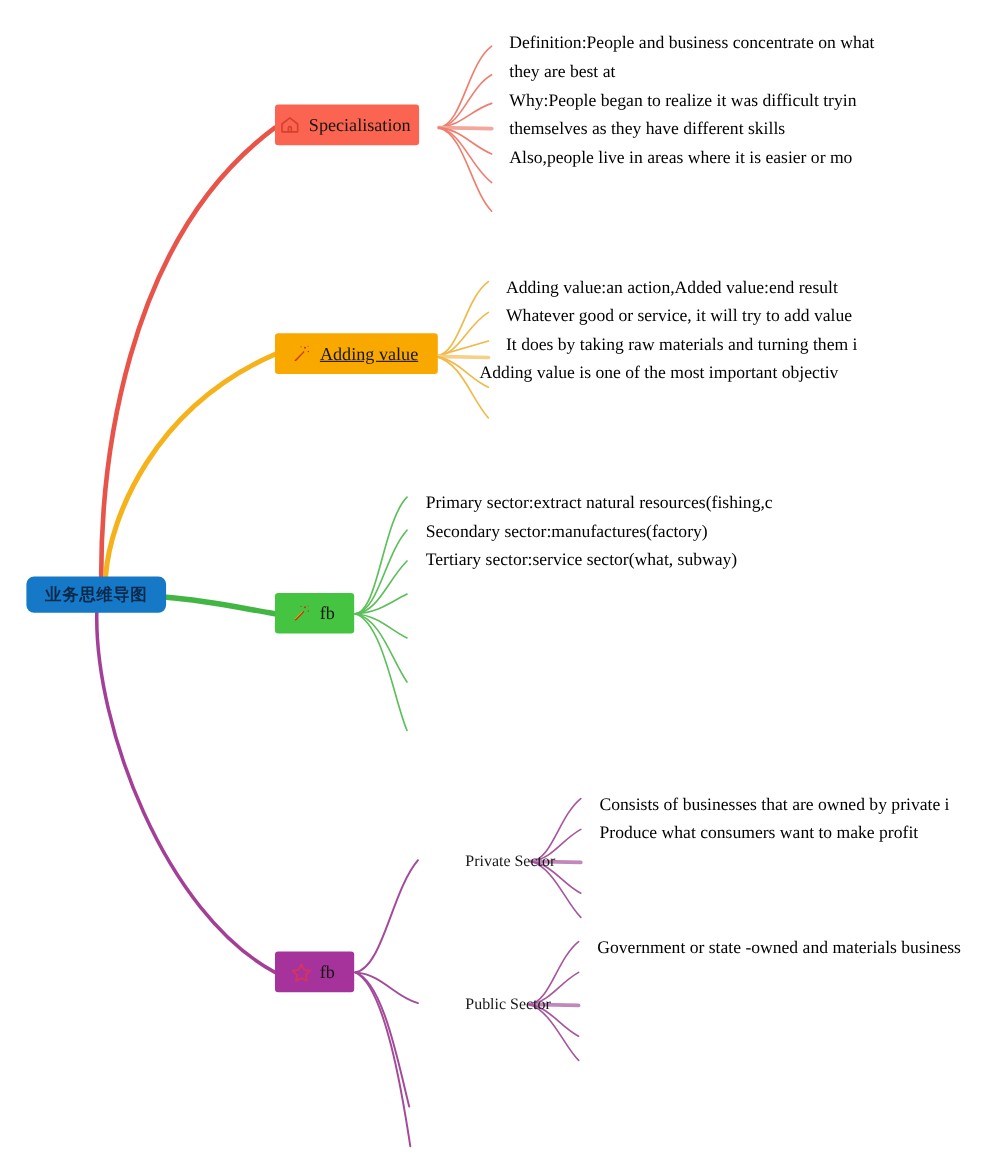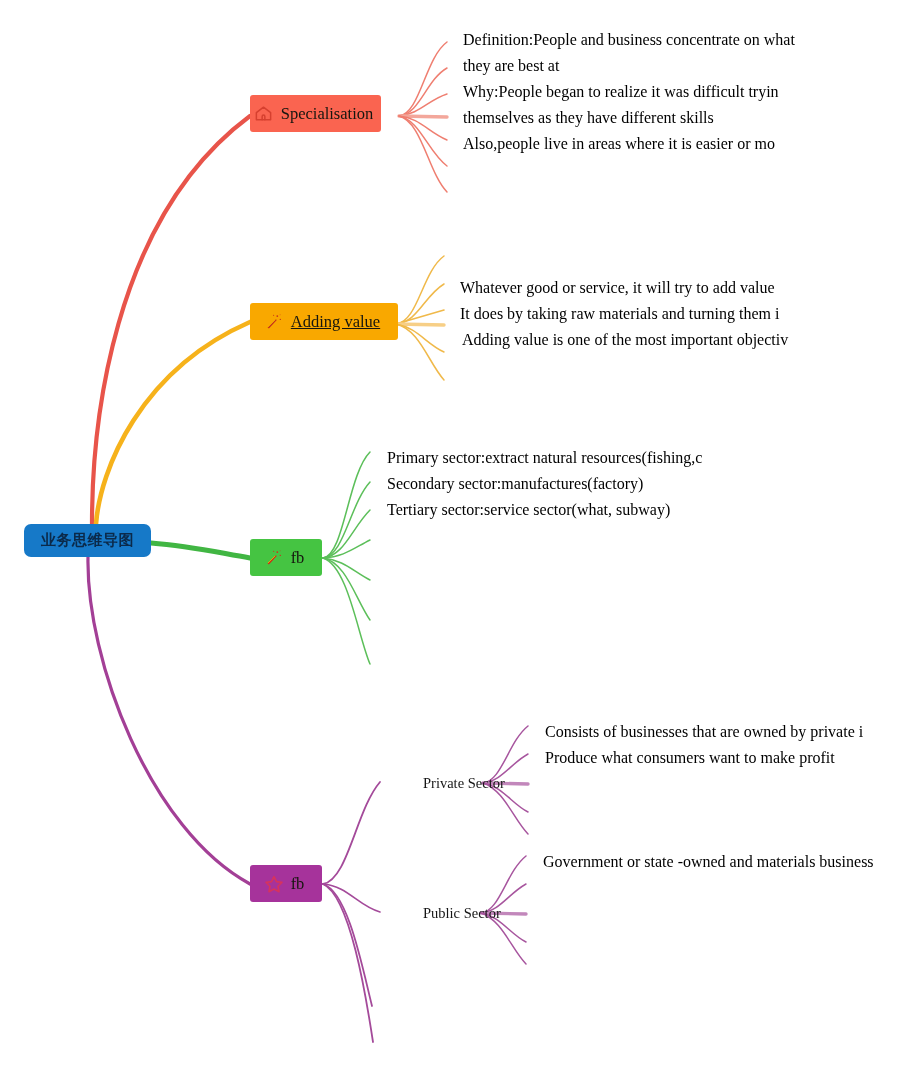--- a/index.html
+++ b/index.html
@@ -174,6 +174,7 @@
     <span>Adding value</span>
   </div>
 
+  <div class="leaf" style="left:460px;top:254px">Adding value:an action,Added value:end result</div>
   <div class="leaf" style="left:460px;top:280px">Whatever good or service, it will try to add value</div>
   <div class="leaf" style="left:460px;top:306px">It does by taking raw materials and turning them i</div>
   <div class="leaf" style="left:462px;top:332px">Adding value is one of the most important objectiv</div>

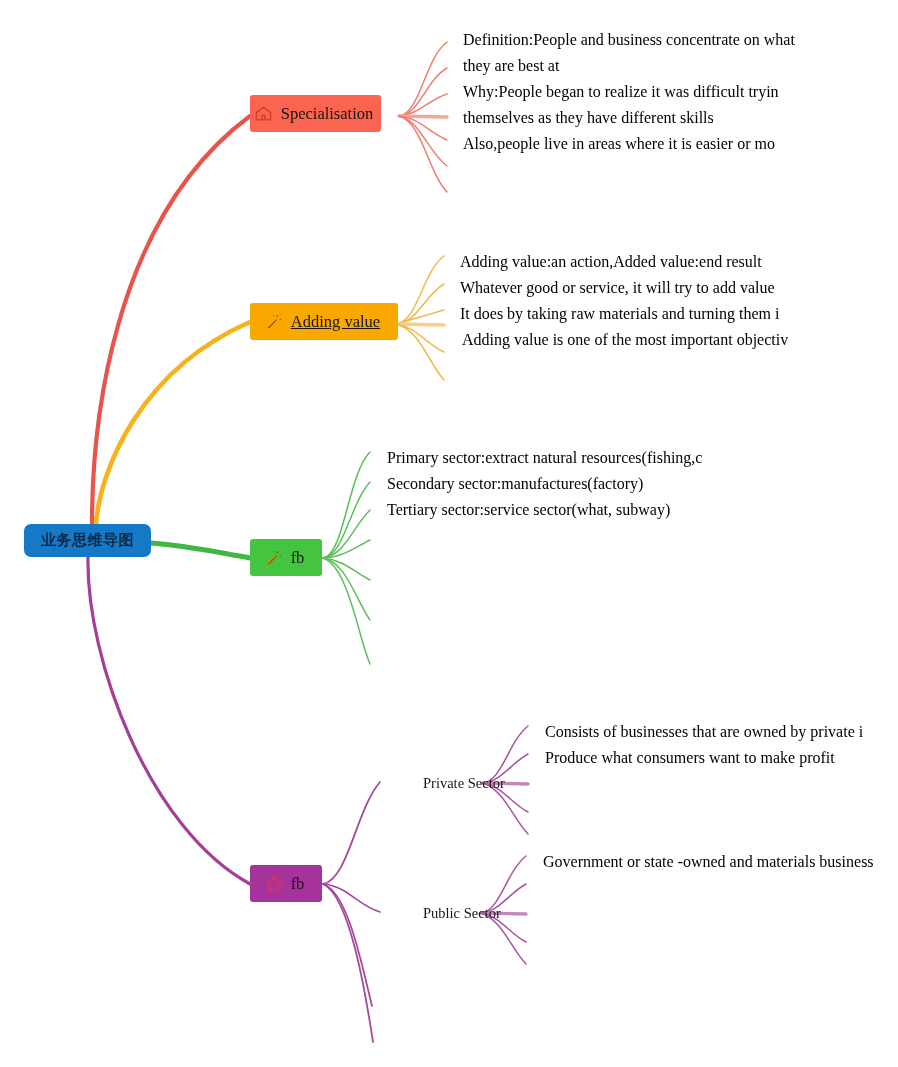--- a/index.html
+++ b/index.html
@@ -177,7 +177,7 @@
   <div class="leaf" style="left:460px;top:254px">Adding value:an action,Added value:end result</div>
   <div class="leaf" style="left:460px;top:280px">Whatever good or service, it will try to add value</div>
   <div class="leaf" style="left:460px;top:306px">It does by taking raw materials and turning them i</div>
-  <div class="leaf" style="left:462px;top:332px">Adding value is one of the most important objectiv</div>
+  <div class="leaf" style="left:436px;top:332px">Adding value is one of the most important objectiv</div>
 
   <div class="node topic" id="topic-fb-green">
     <span class="ic">

